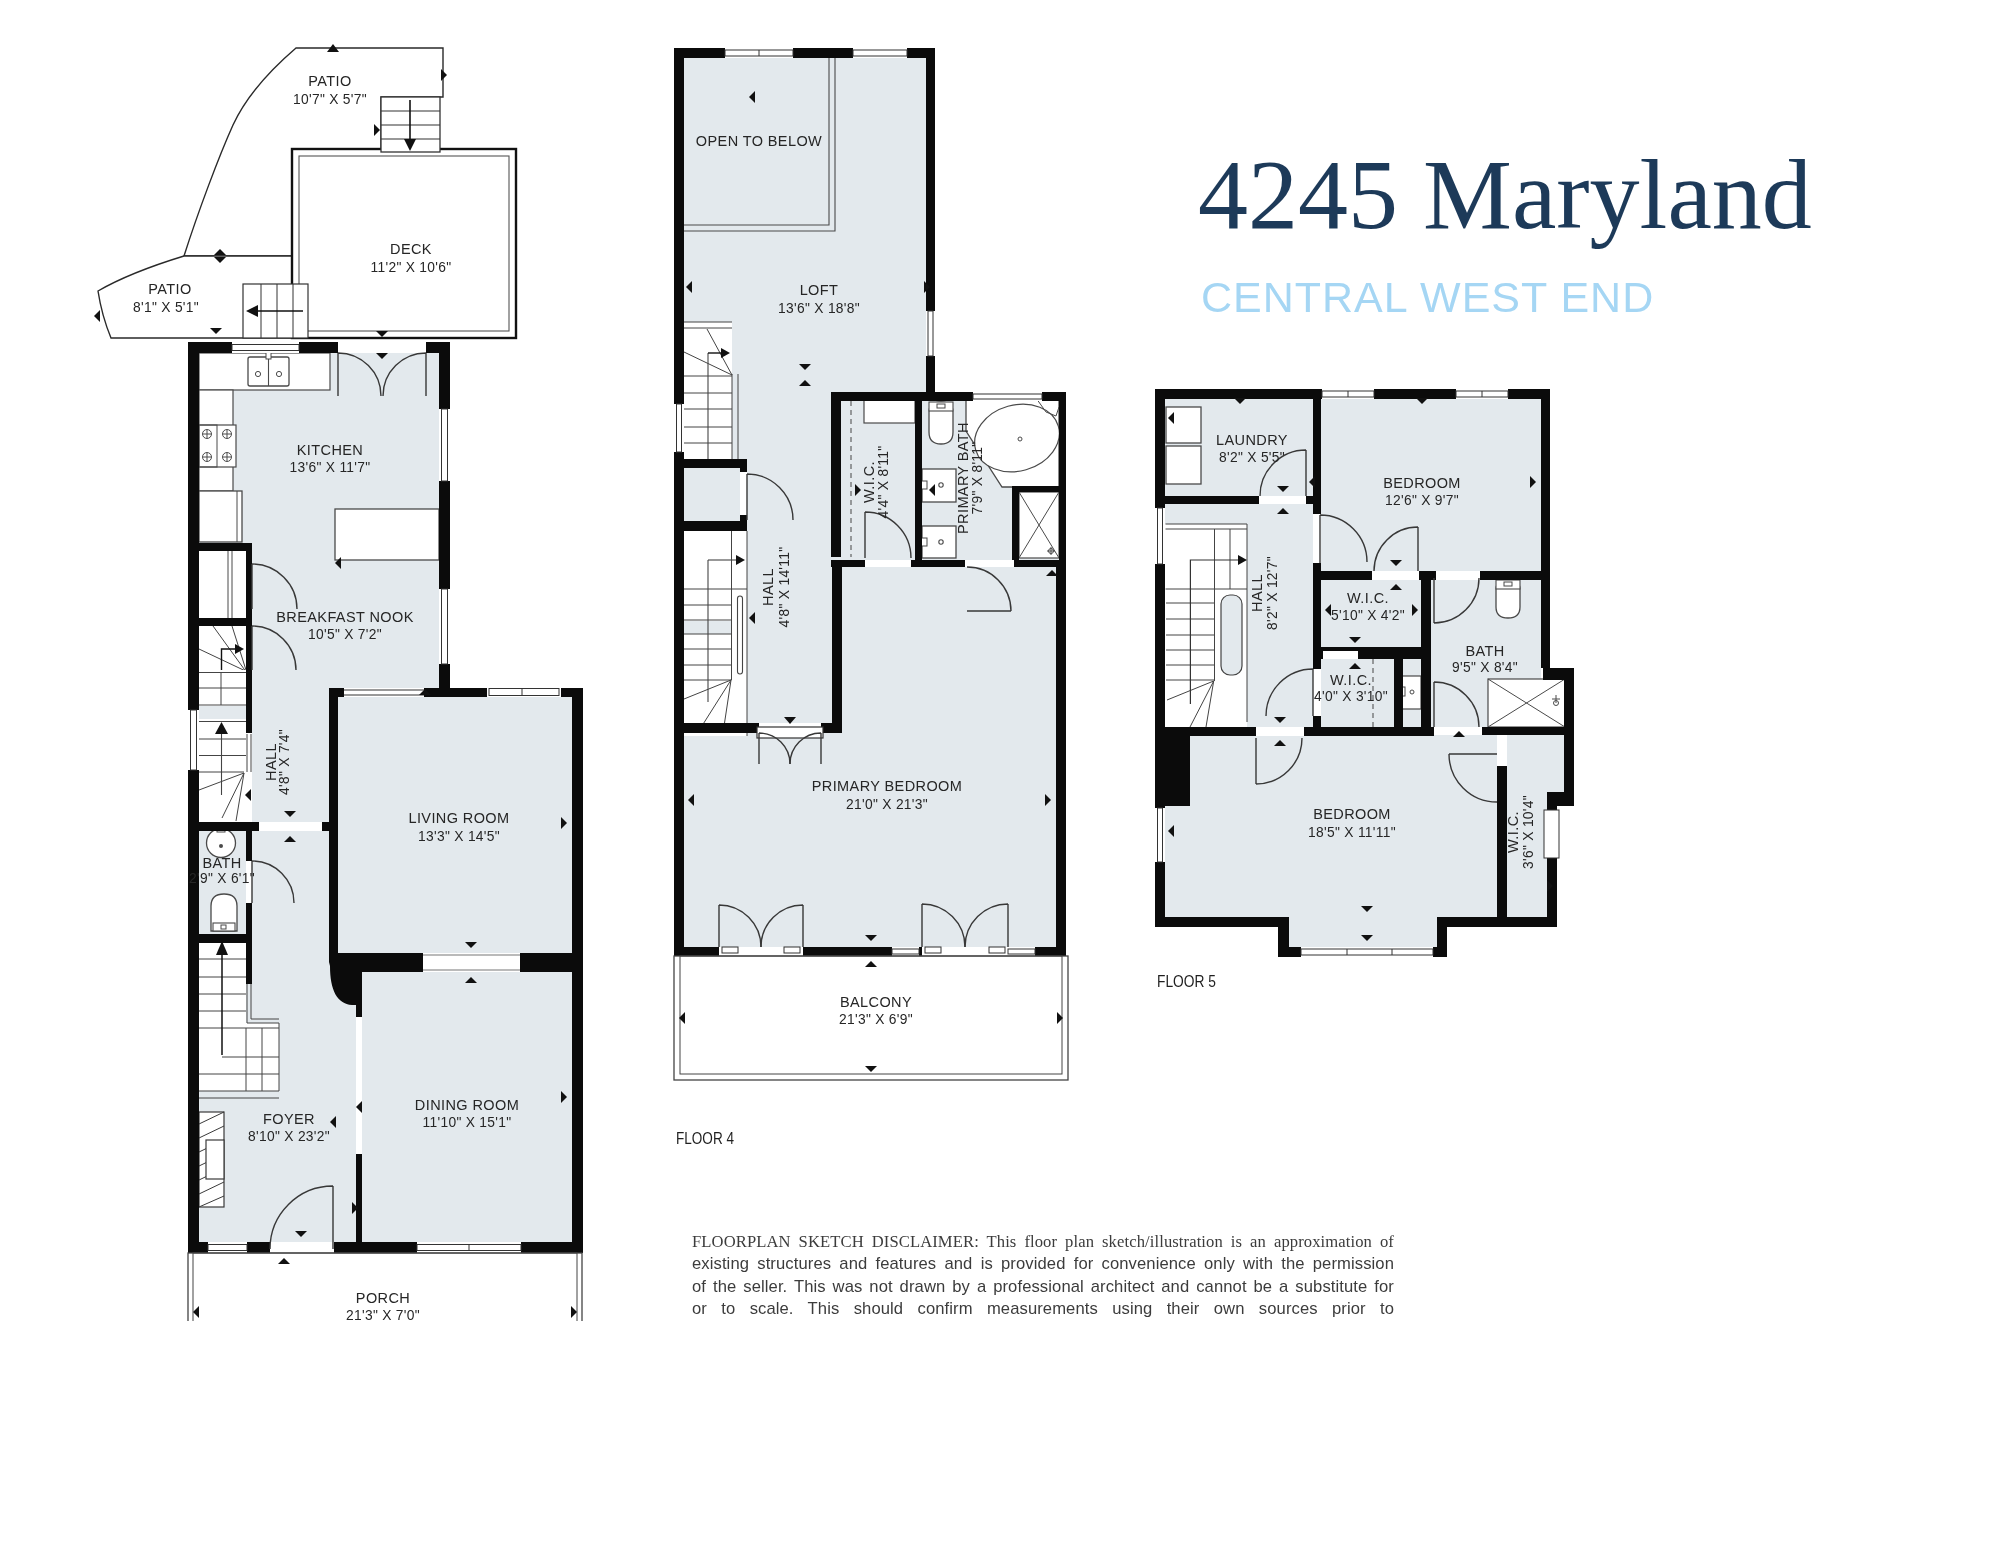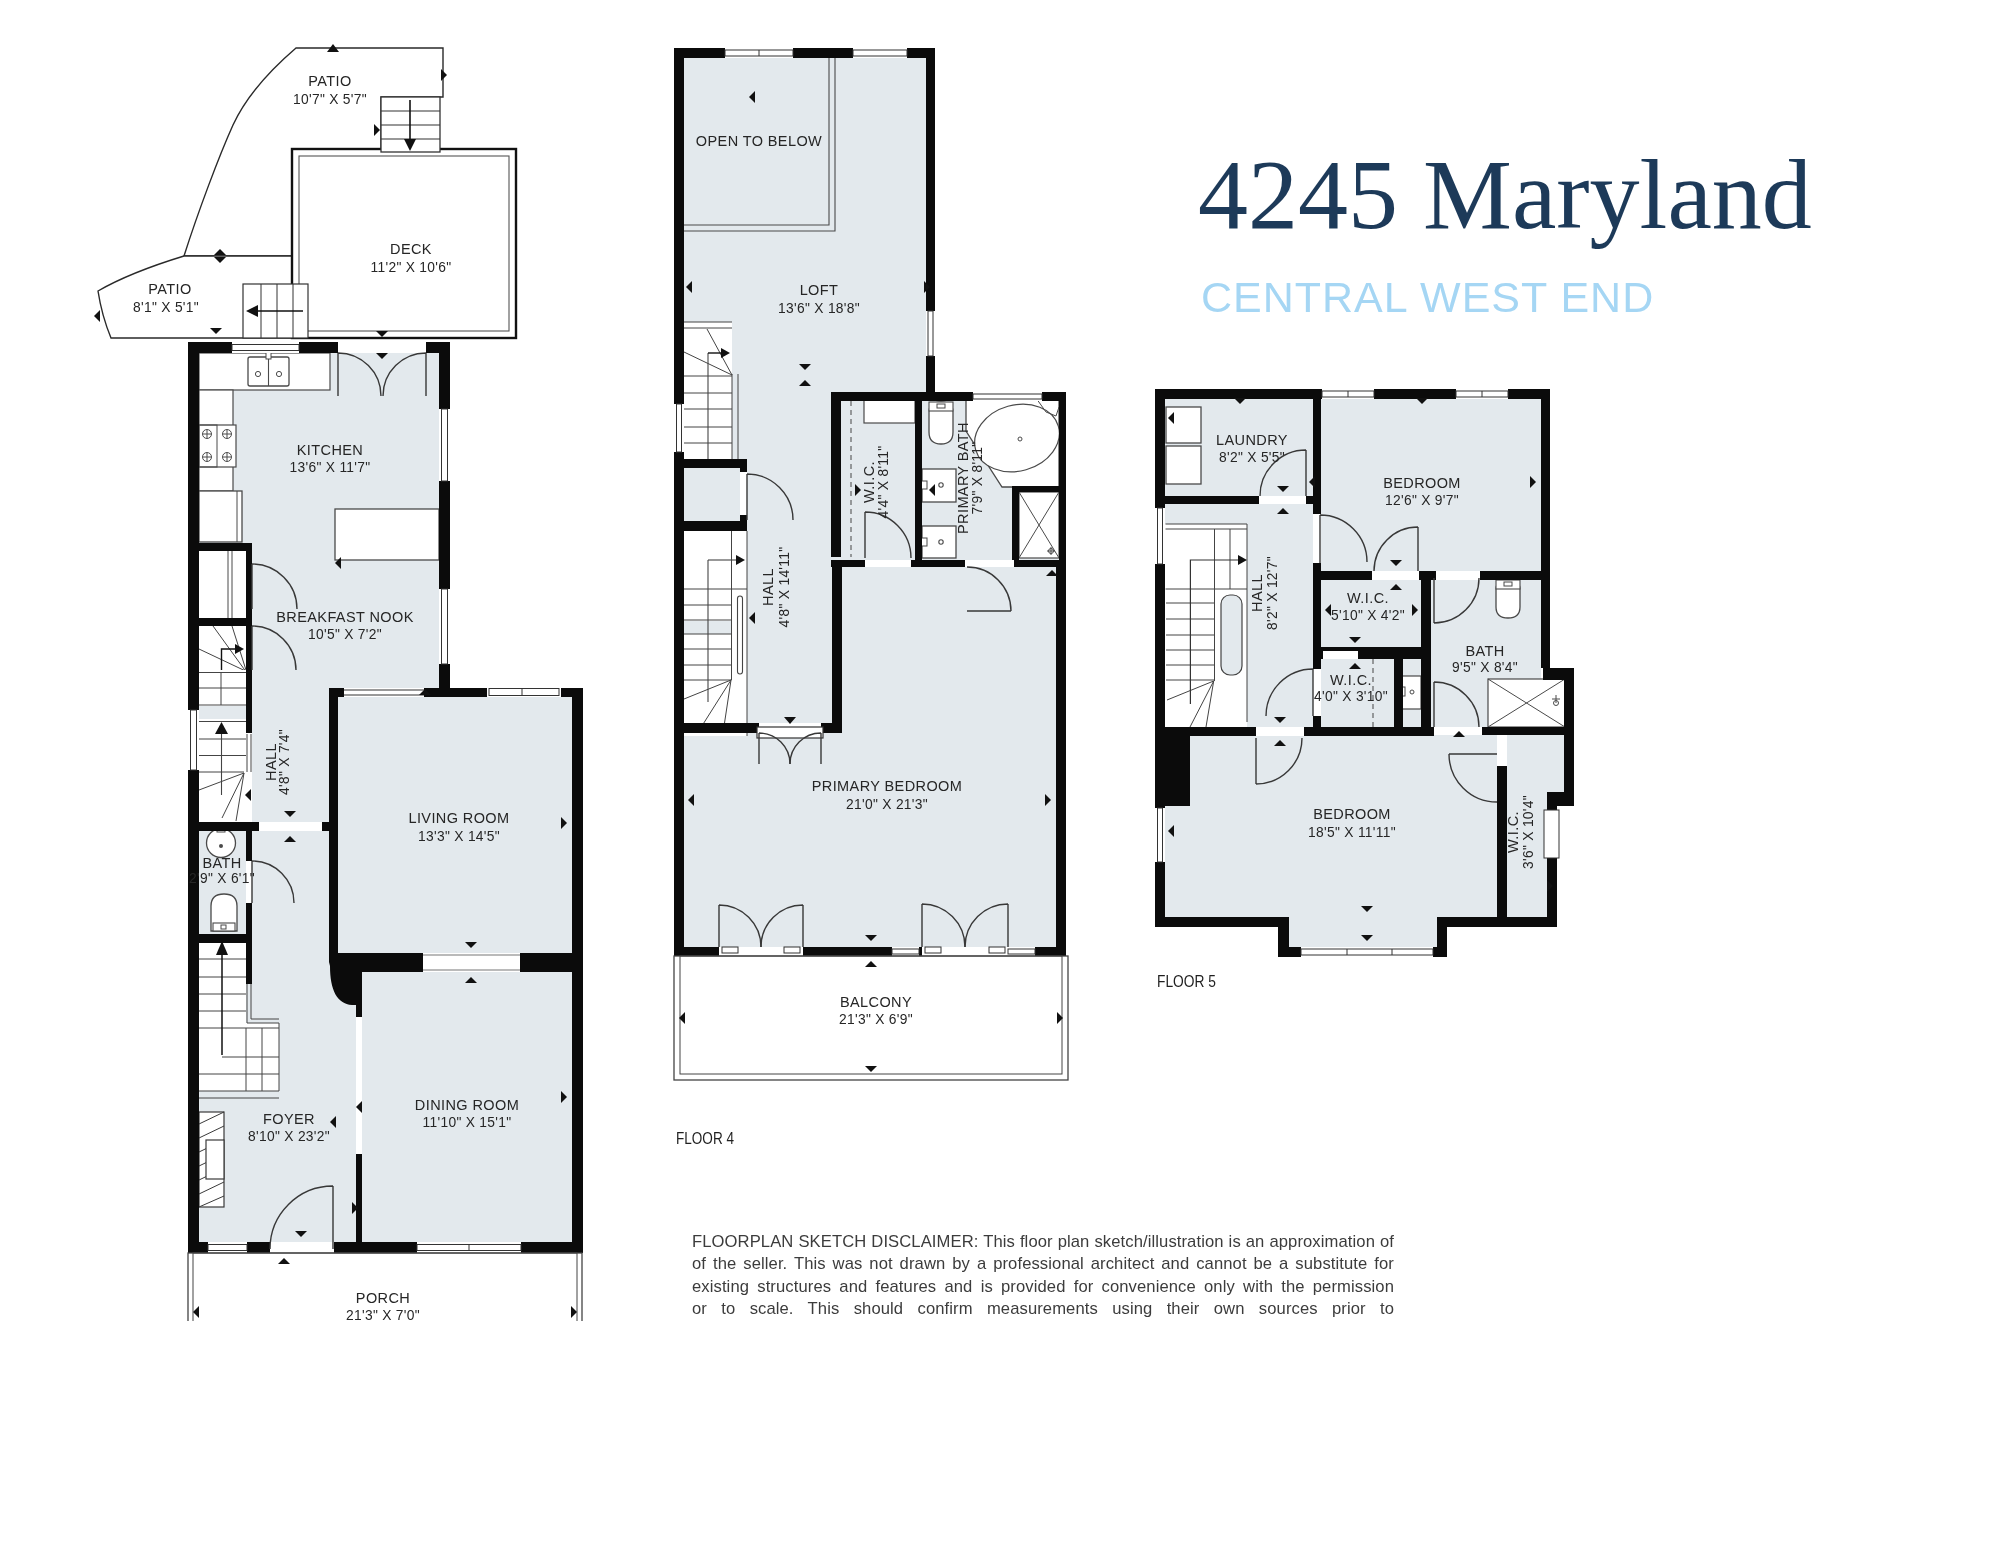--- a/index.html
+++ b/index.html
@@ -862,7 +862,7 @@
 </svg>
 
 <div style="position:absolute;left:692px;top:1231px;width:702px;font-family:'Liberation Sans',sans-serif;font-size:16.6px;line-height:22.4px;color:#3c3c3c;letter-spacing:0.1px;">
-<div style="text-align:justify;text-align-last:justify;">FLOORPLAN SKETCH DISCLAIMER: This floor plan sketch/illustration is an approximation of</div>
+<div style="text-align:justify;text-align-last:justify;font-family:Liberation Serif, serif;">FLOORPLAN SKETCH DISCLAIMER: This floor plan sketch/illustration is an approximation of</div>
 <div style="text-align:justify;text-align-last:justify;">of the seller. This was not drawn by a professional architect and cannot be a substitute for</div>
 <div style="text-align:justify;text-align-last:justify;">existing structures and features and is provided for convenience only with the permission</div>
 <div style="text-align:justify;text-align-last:justify;">or to scale. This should confirm measurements using their own sources prior to</div>

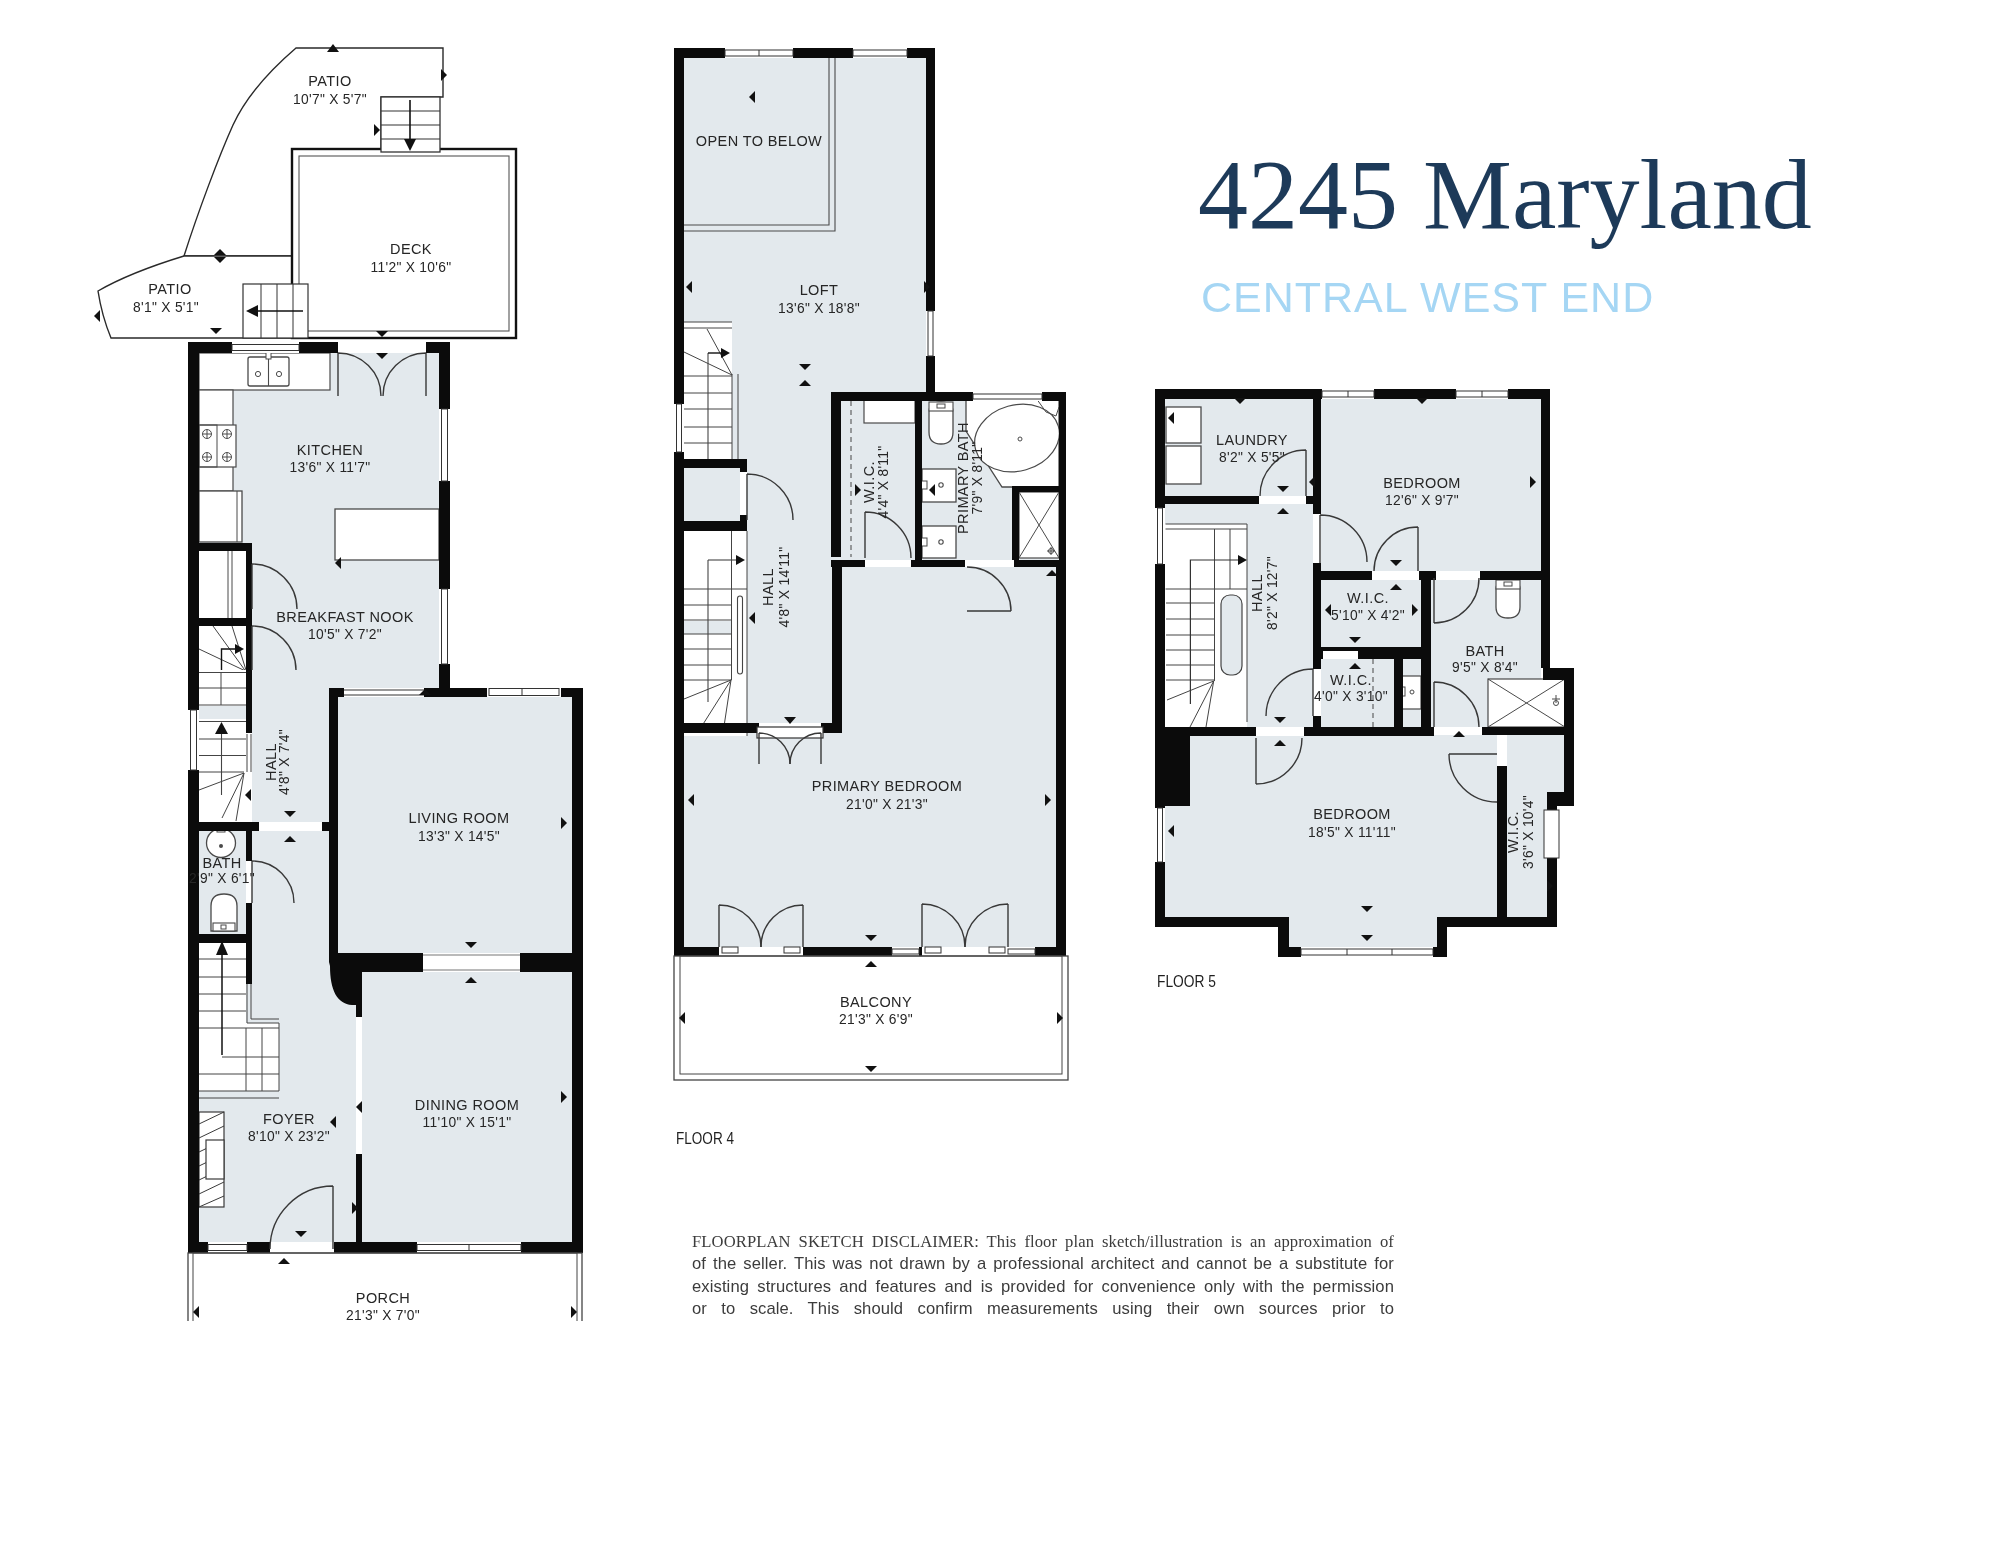--- a/index.html
+++ b/index.html
@@ -863,8 +863,8 @@
 
 <div style="position:absolute;left:692px;top:1231px;width:702px;font-family:'Liberation Sans',sans-serif;font-size:16.6px;line-height:22.4px;color:#3c3c3c;letter-spacing:0.1px;">
 <div style="text-align:justify;text-align-last:justify;font-family:Liberation Serif, serif;">FLOORPLAN SKETCH DISCLAIMER: This floor plan sketch/illustration is an approximation of</div>
+<div style="text-align:justify;text-align-last:justify;">existing structures and features and is provided for convenience only with the permission</div>
 <div style="text-align:justify;text-align-last:justify;">of the seller. This was not drawn by a professional architect and cannot be a substitute for</div>
-<div style="text-align:justify;text-align-last:justify;">existing structures and features and is provided for convenience only with the permission</div>
 <div style="text-align:justify;text-align-last:justify;">or to scale. This should confirm measurements using their own sources prior to</div>
 </div>
 </div>

